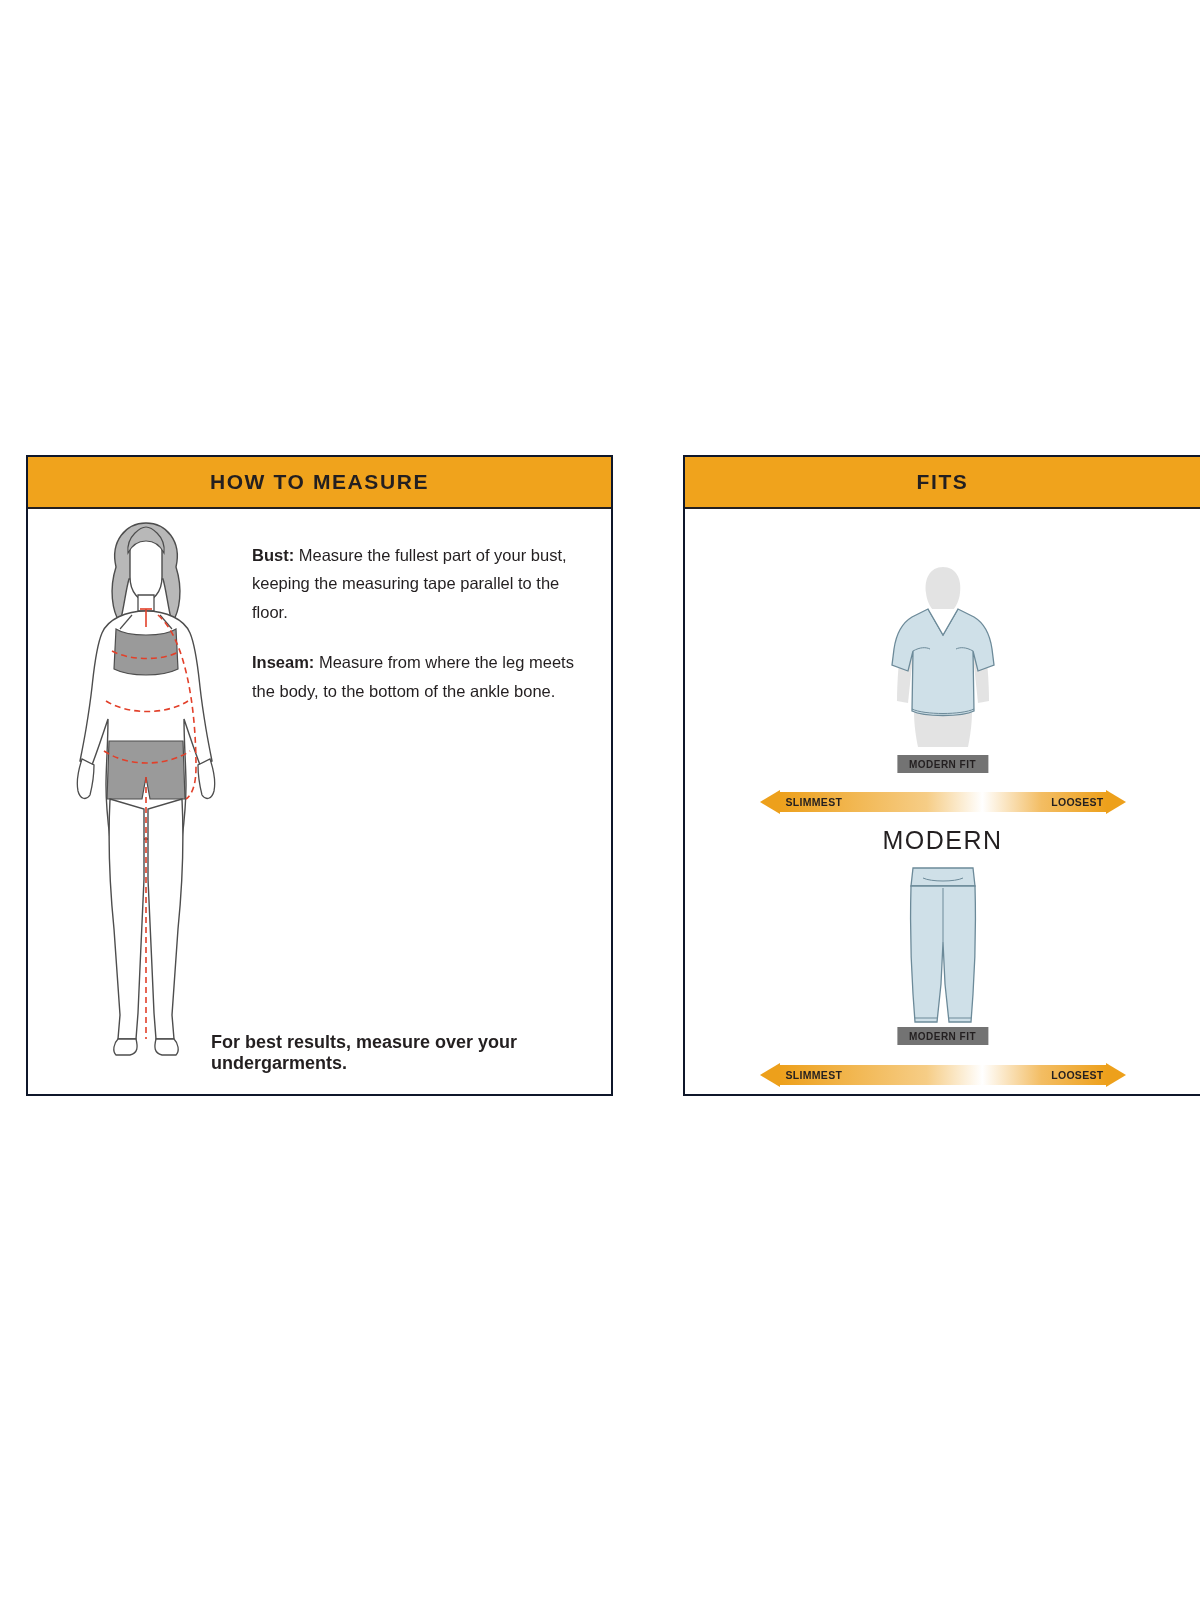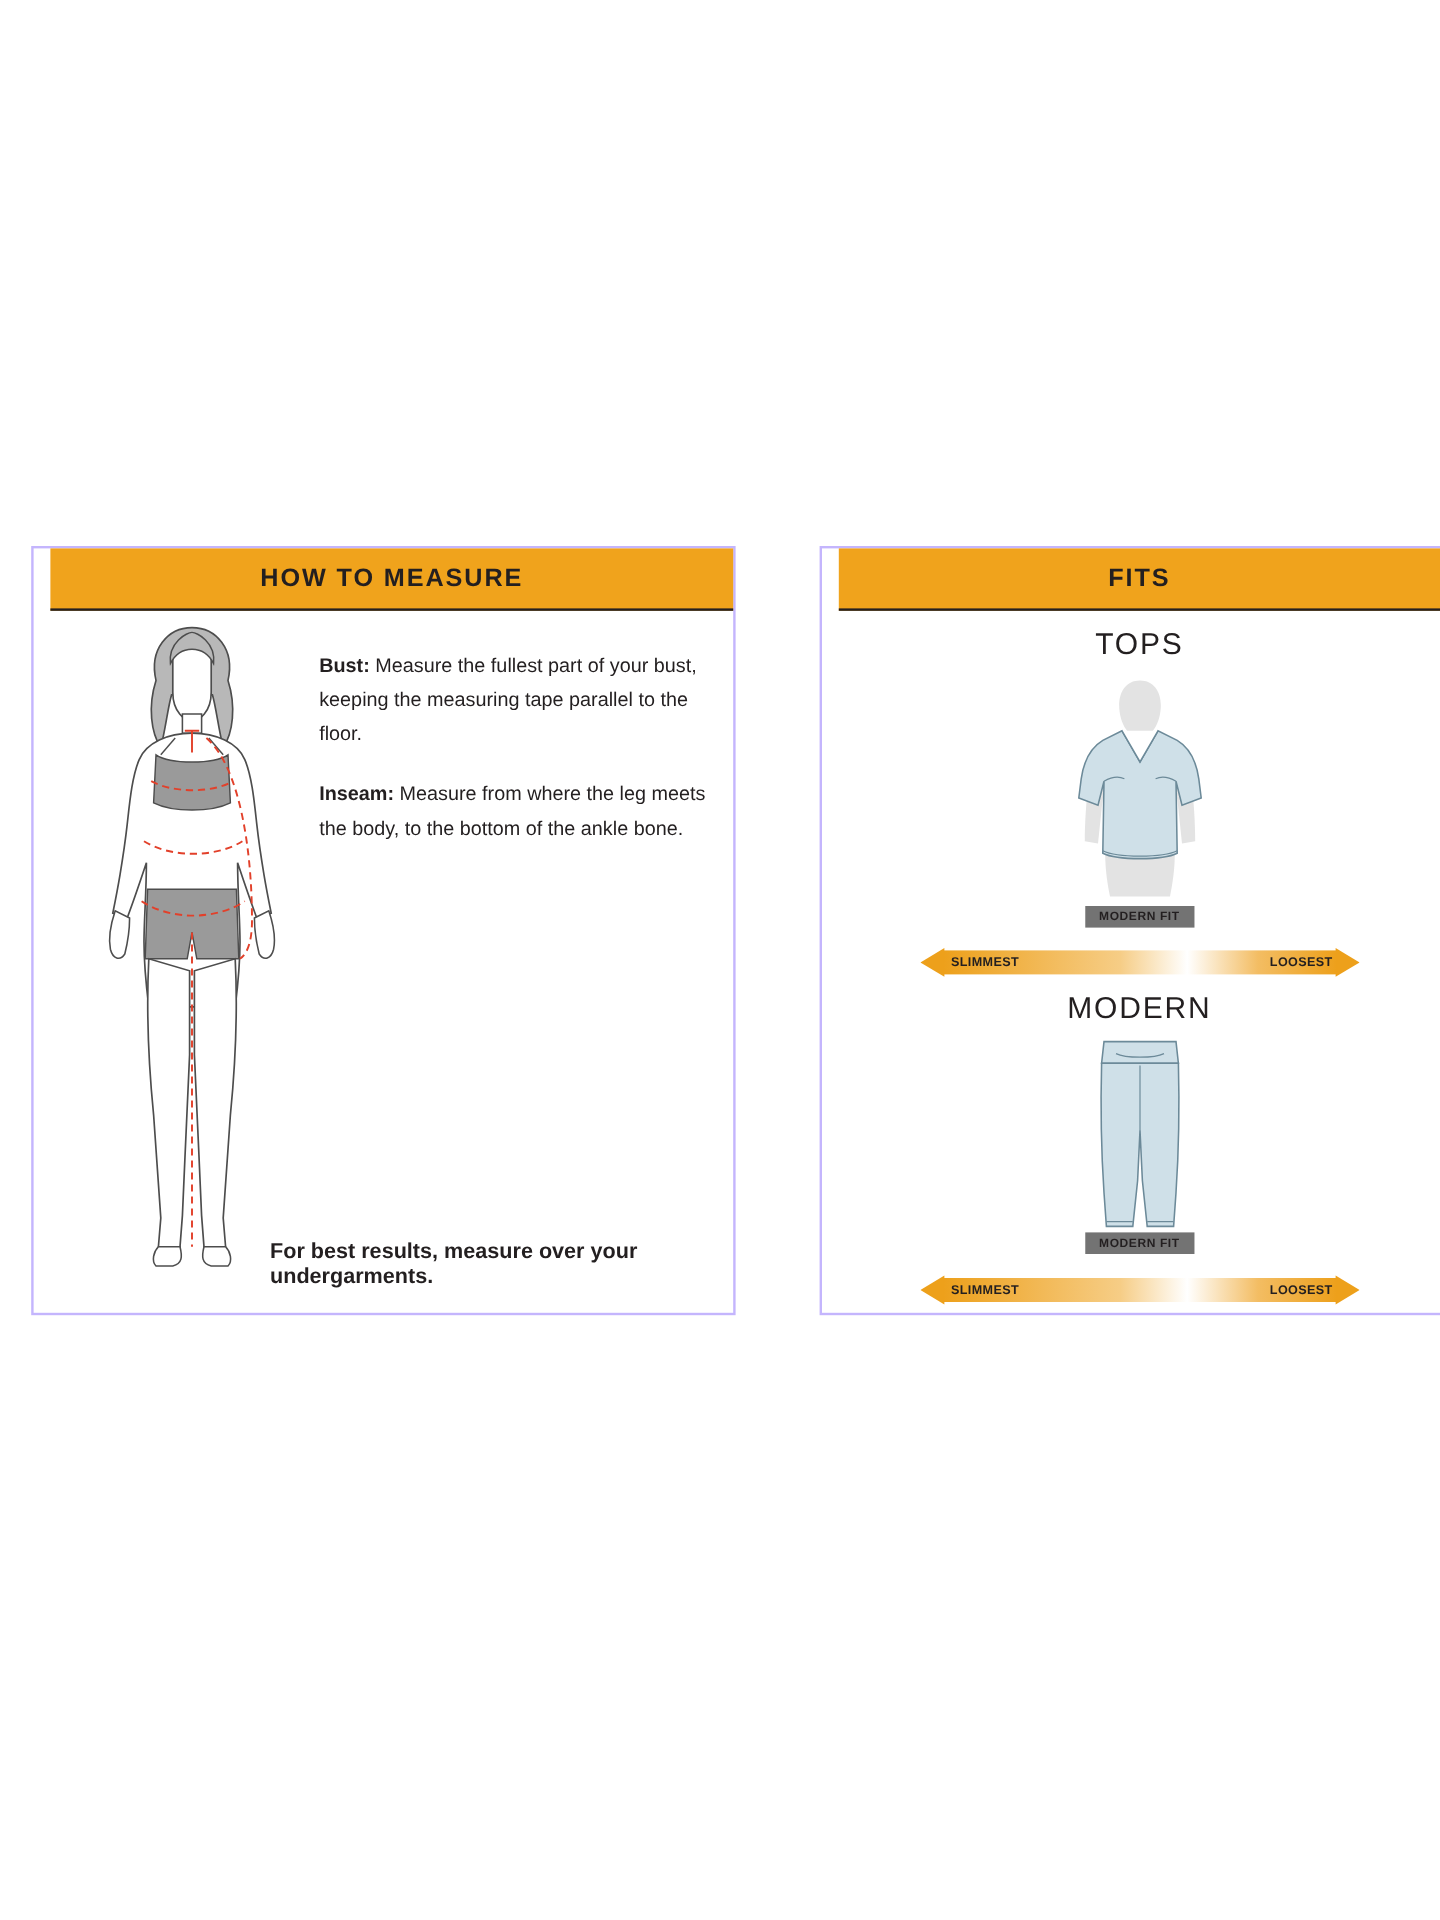--- a/index.html
+++ b/index.html
@@ -25,10 +25,9 @@
   
   .panel {
     position: absolute;
-    border: 2px solid #c4b5fd;
+    border: 2px solid #0f172a;
     background: #ffffff;
     box-sizing: border-box;
-    padding-left: 14px;
   }
   #panel-measure {
     left: 26px;

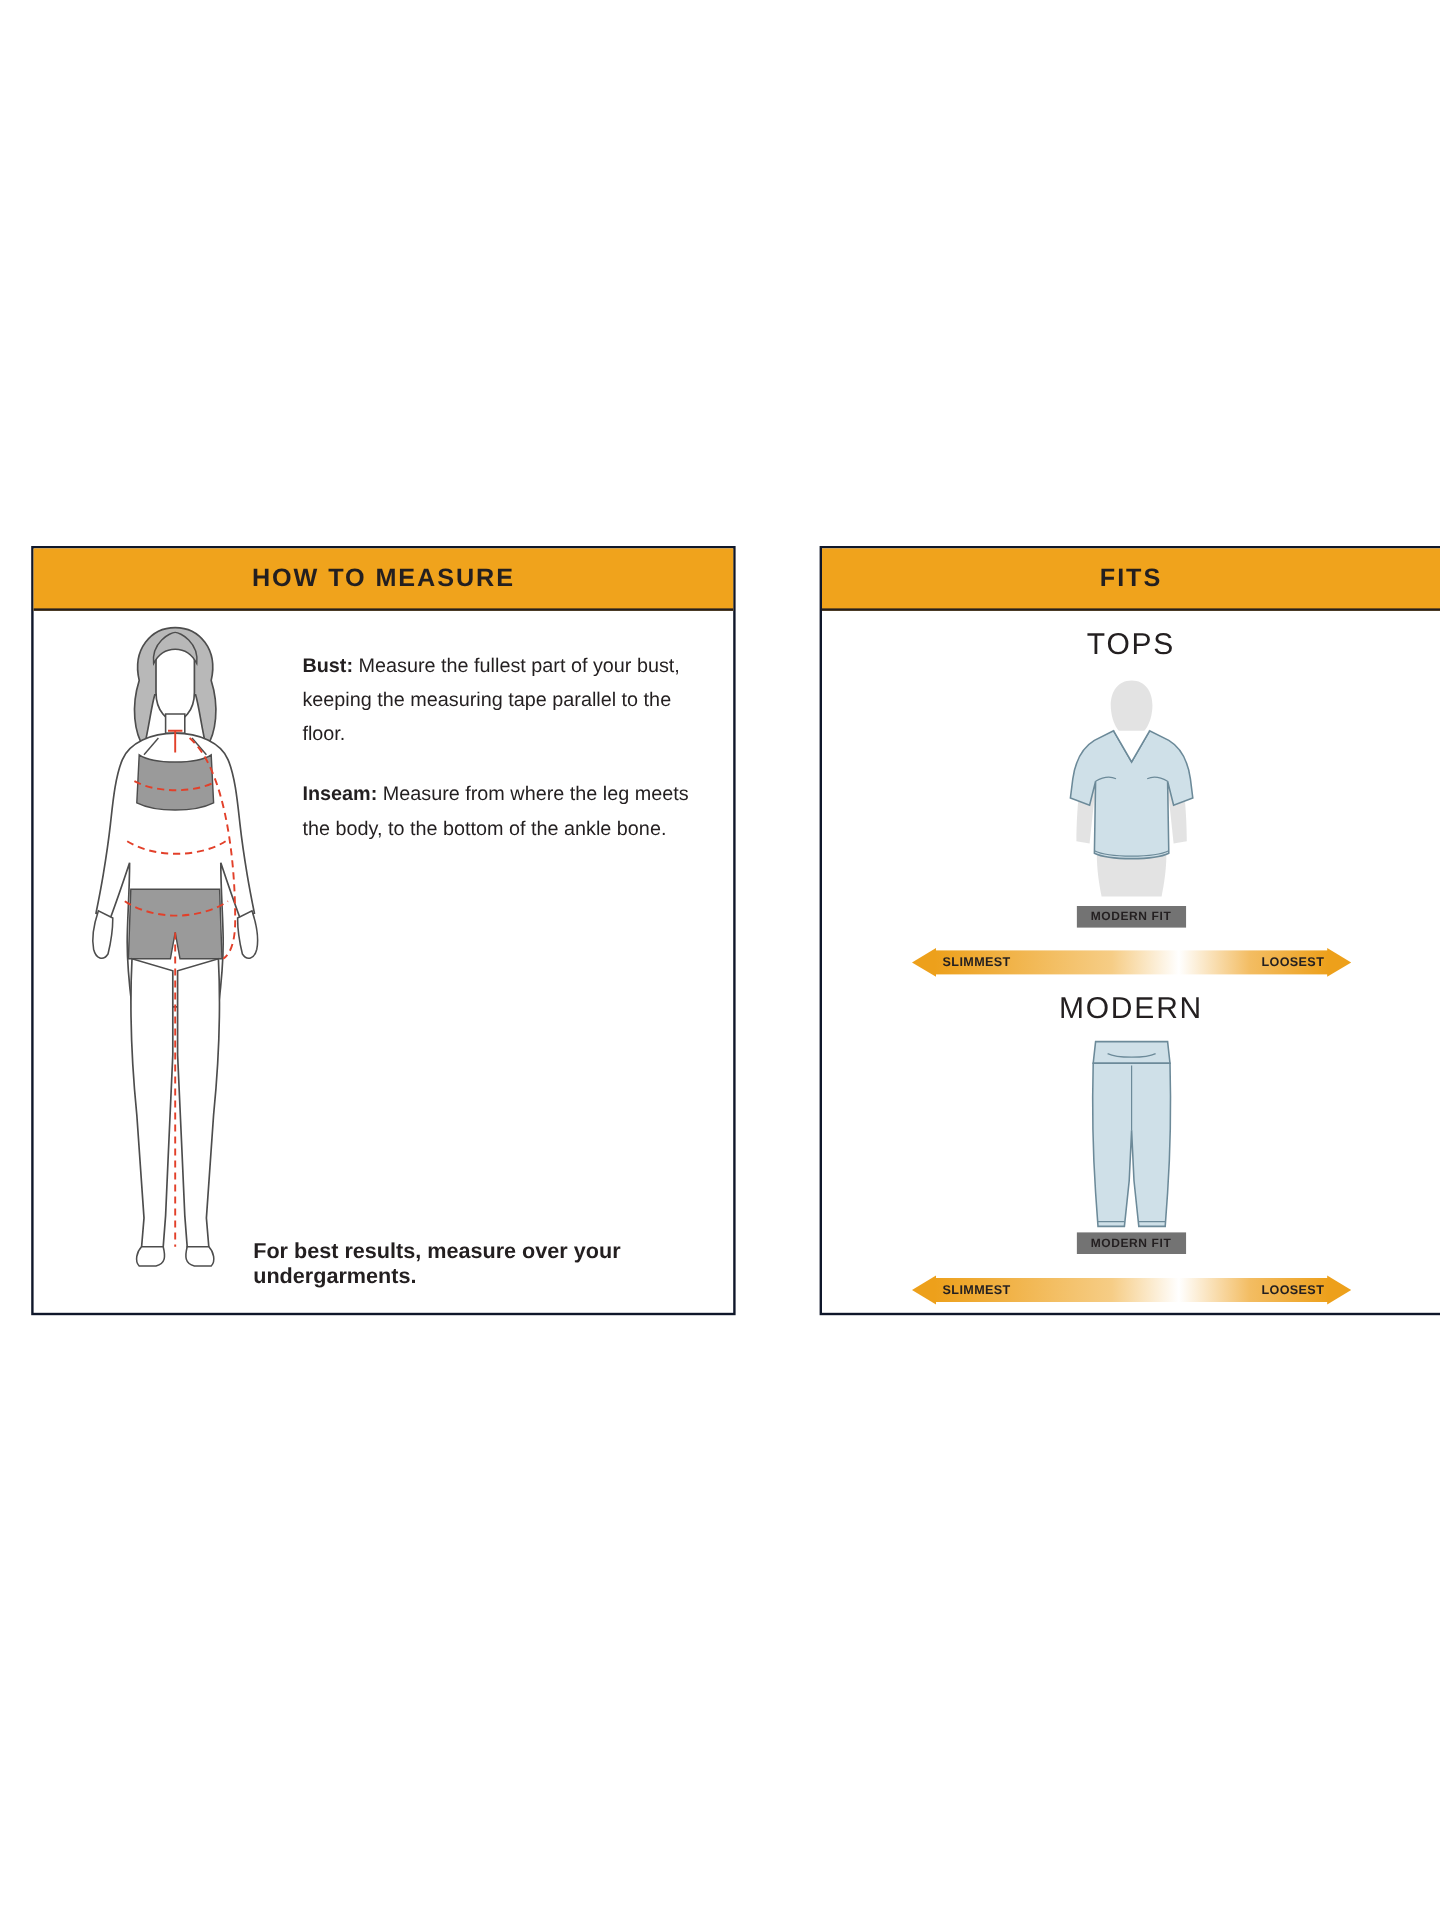--- a/index.html
+++ b/index.html
@@ -230,7 +230,6 @@
     </div>
     <div class="panel-body">
 
-      <div class="fits-title" id="tops-title">TOPS</div>
 
       <div class="garment" id="top-garment">
         <svg width="150" height="190" viewBox="0 0 150 190" xmlns="http://www.w3.org/2000/svg">

